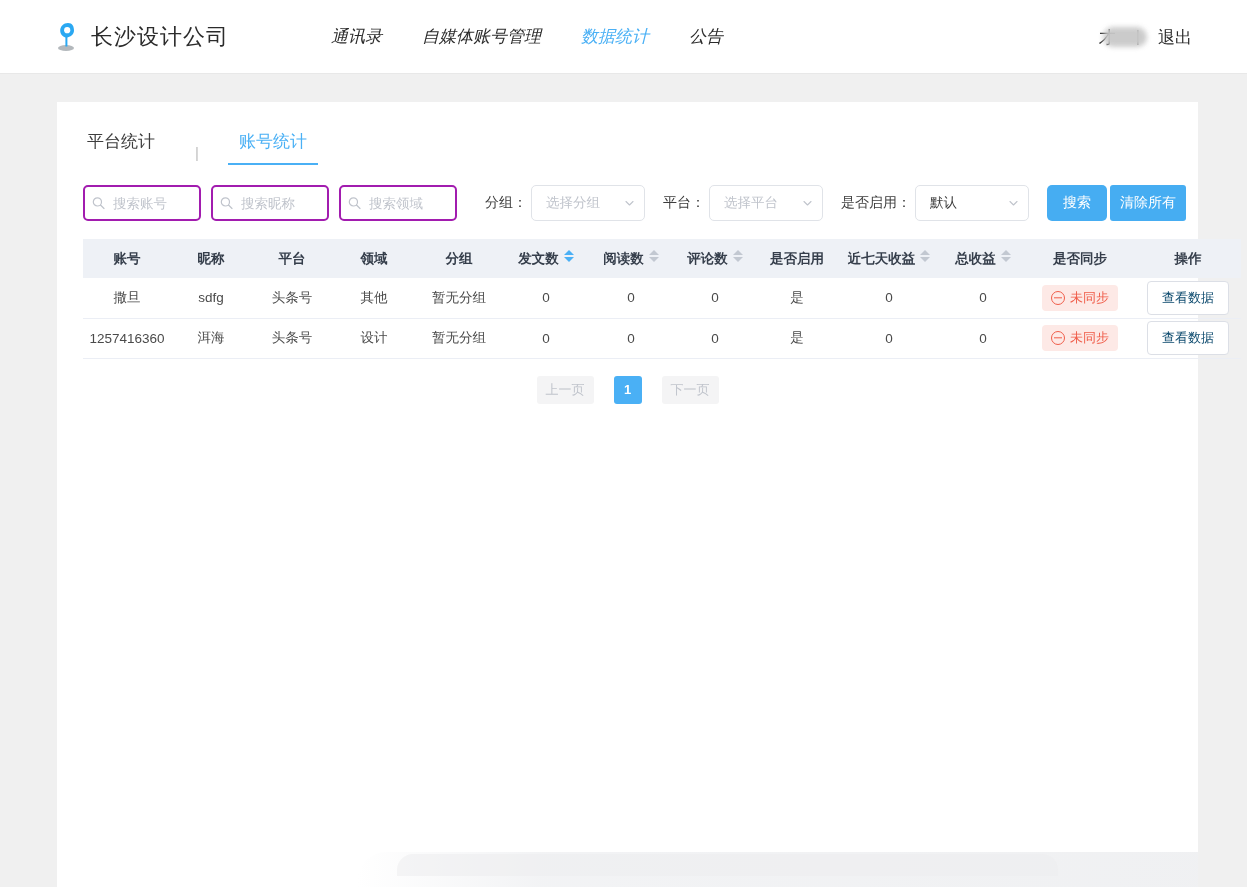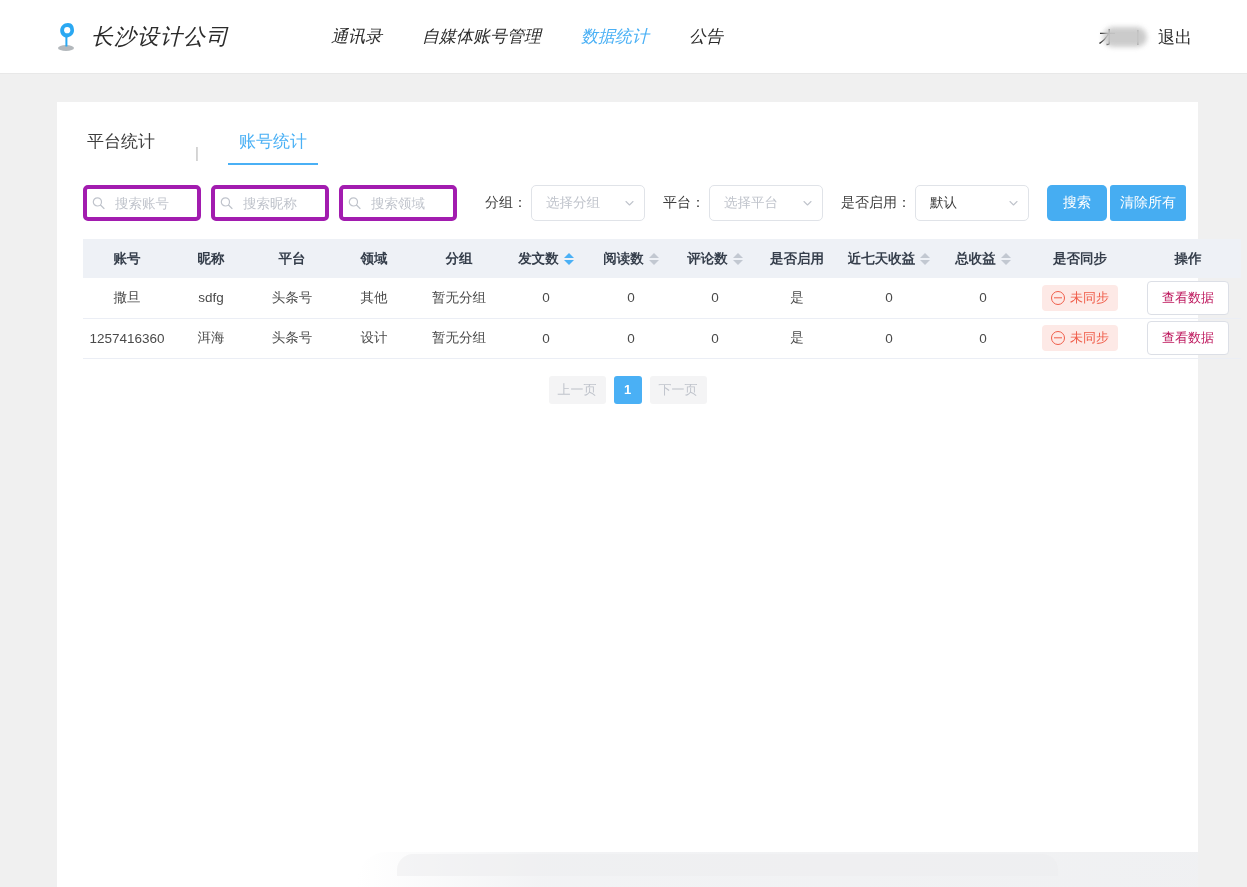--- a/index.html
+++ b/index.html
@@ -44,7 +44,6 @@
     color: #2b2b2b;
     letter-spacing: 1px;
     white-space: nowrap;
-    font-style: italic;
   }
 
   .mainnav {

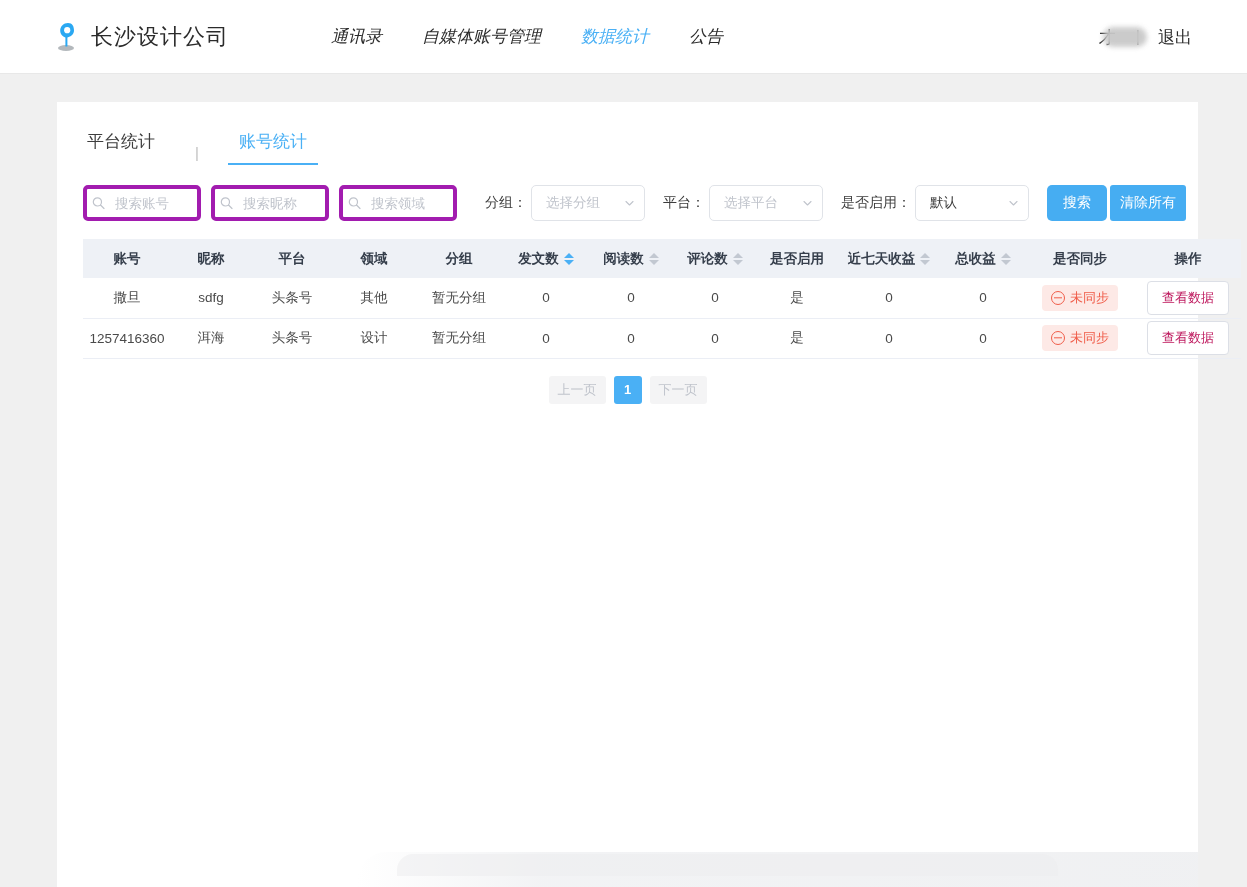--- a/index.html
+++ b/index.html
@@ -163,7 +163,7 @@
   .search-field input {
     width: 100%;
     height: 100%;
-    border: 4px solid #a21caf;
+    border: 2px solid #a21caf;
     border-radius: 5px;
     background: #fff;
     padding: 0 8px 0 28px;

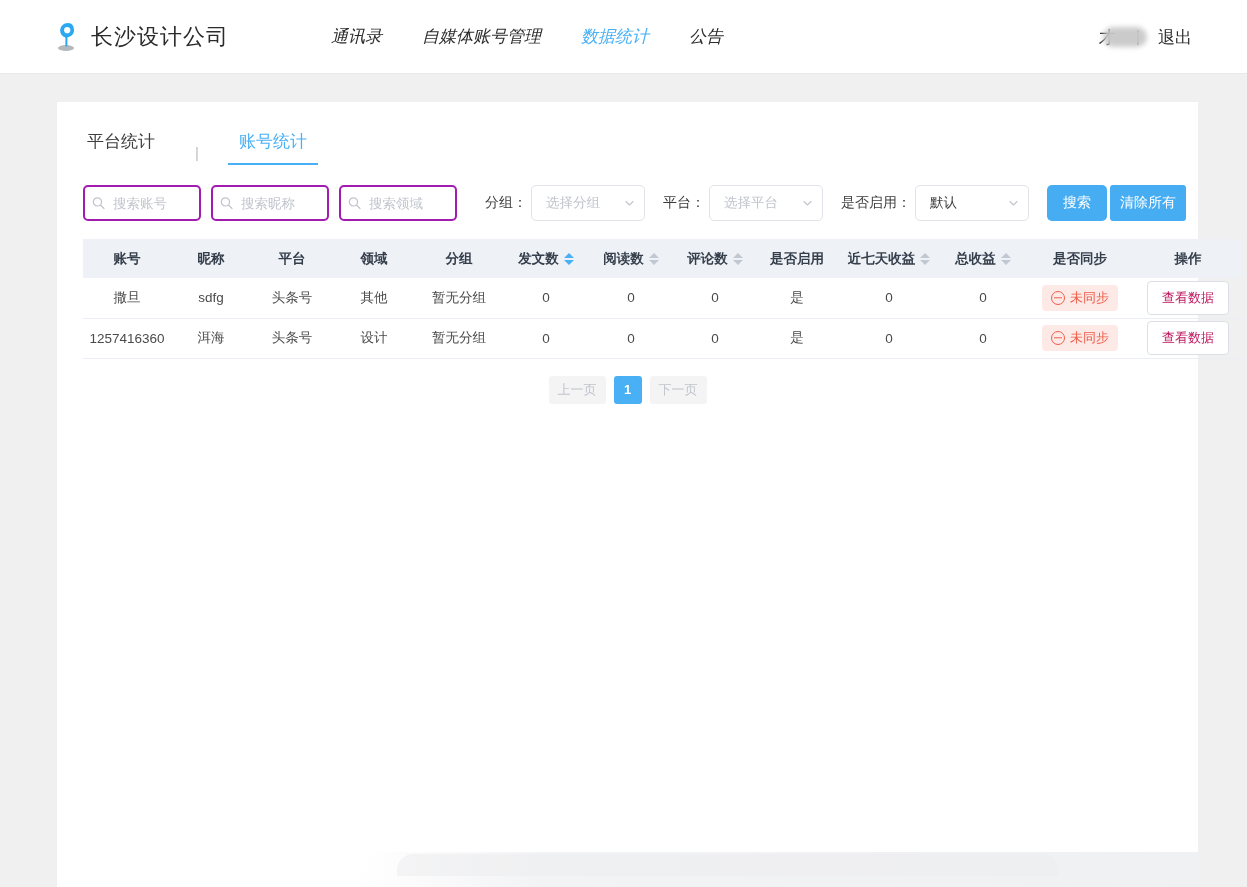--- a/index.html
+++ b/index.html
@@ -259,7 +259,7 @@
   }
   thead th .th-in {
     display: inline-flex;
-    align-items: center;
+    align-items: flex-start;
     justify-content: center;
     gap: 5px;
   }

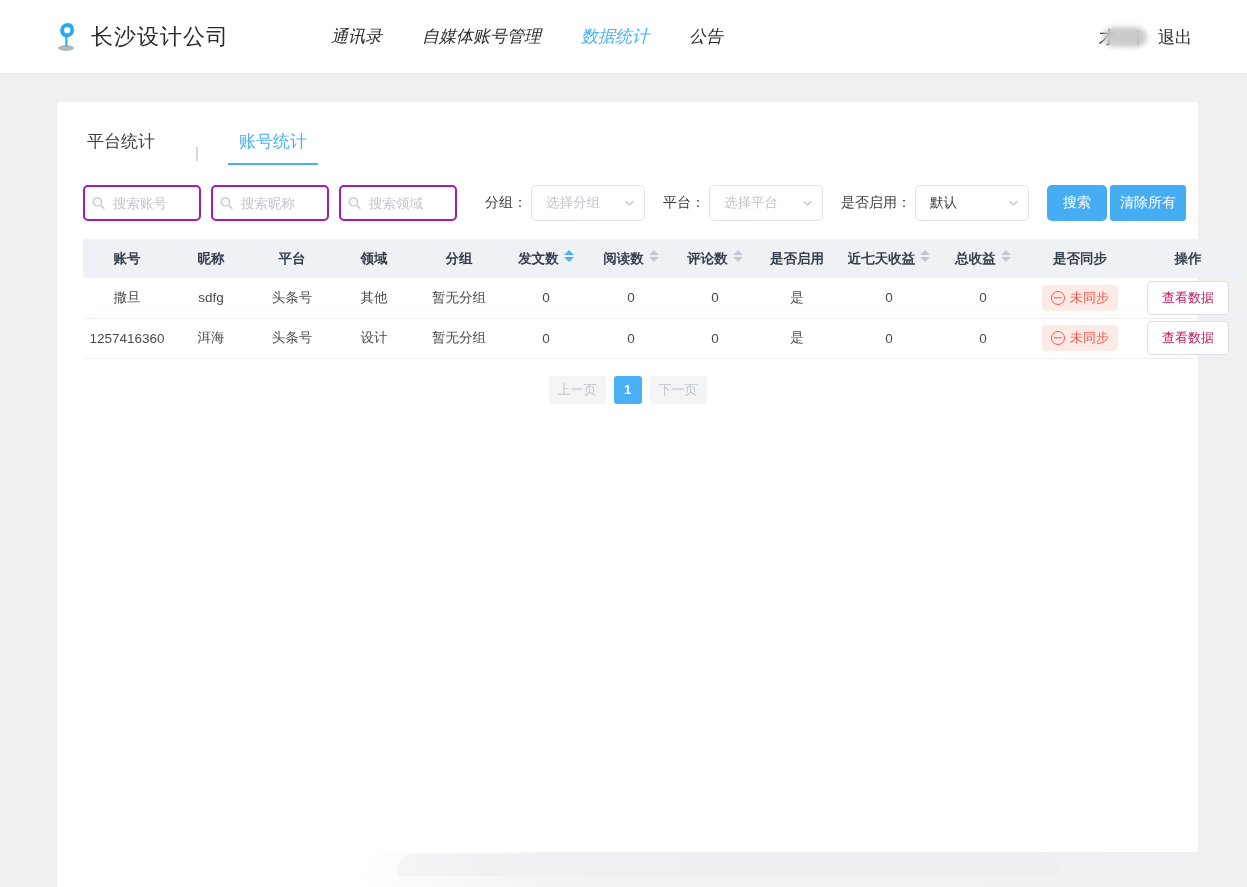--- a/index.html
+++ b/index.html
@@ -327,7 +327,7 @@
     border-radius: 4px;
     font-size: 13px;
     font-family: inherit;
-    color: #be185d;
+    color: #0c4a6e;
     padding: 7px 14px;
     cursor: pointer;
     white-space: nowrap;

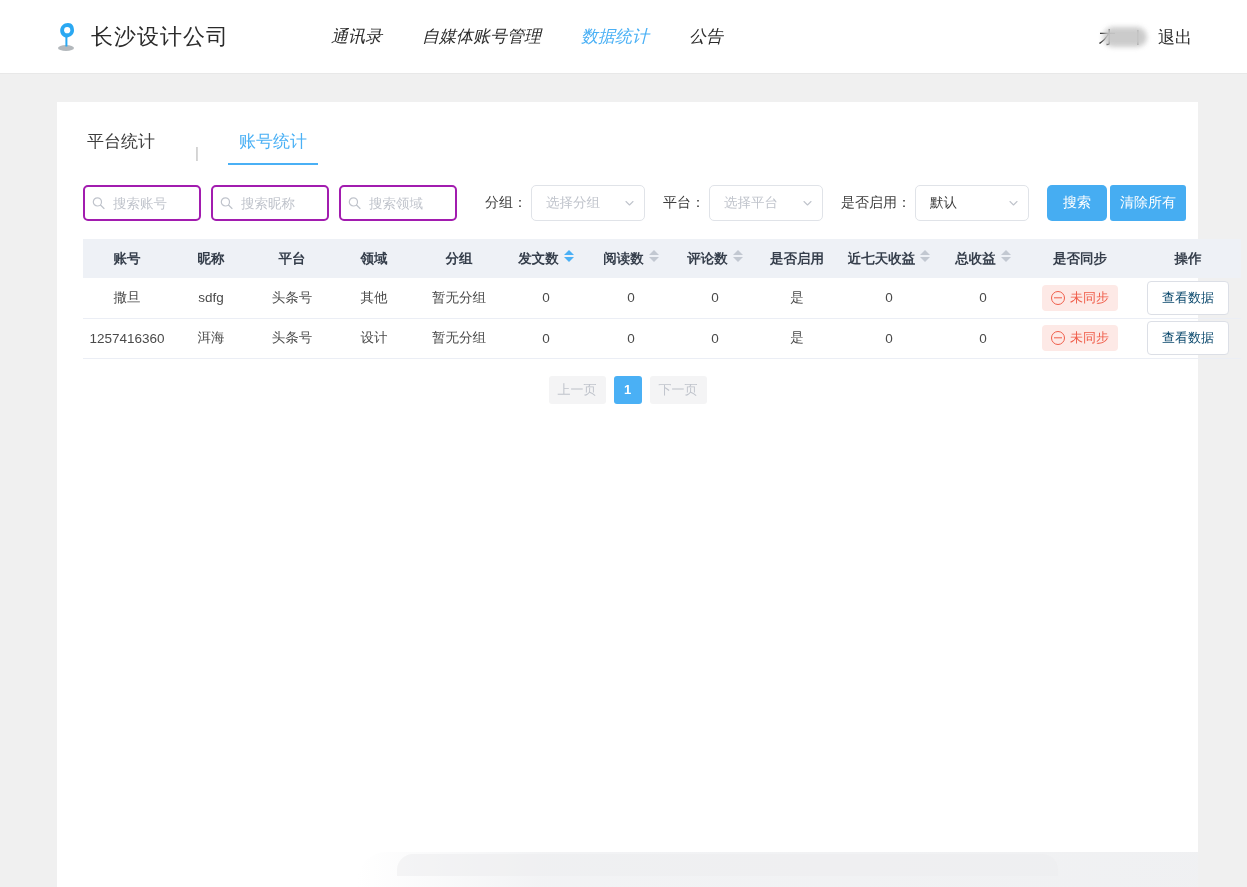--- a/index.html
+++ b/index.html
@@ -338,7 +338,7 @@
     display: flex;
     justify-content: center;
     align-items: center;
-    gap: 8px;
+    gap: 20px;
     margin-top: 17px;
   }
   .pg {

